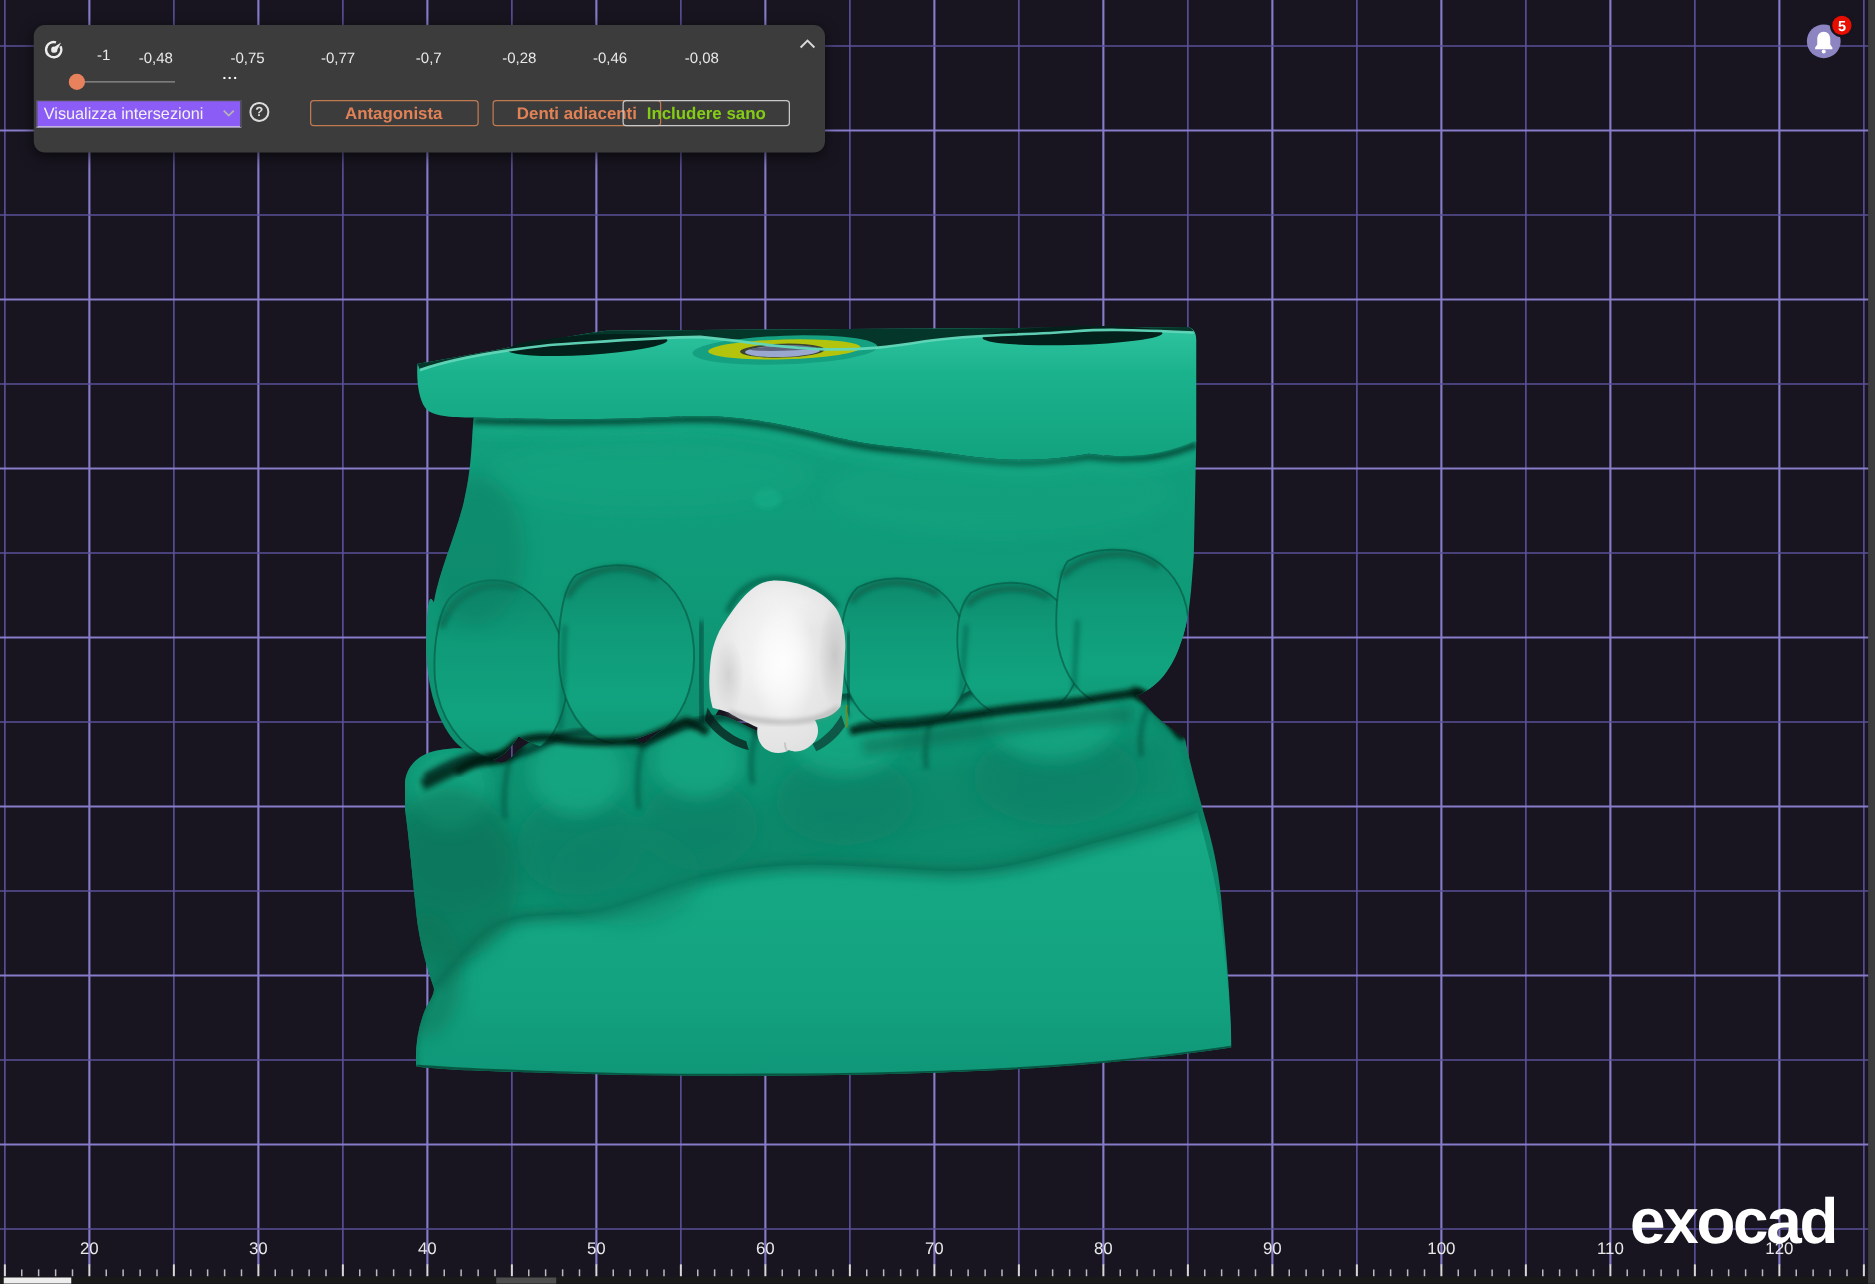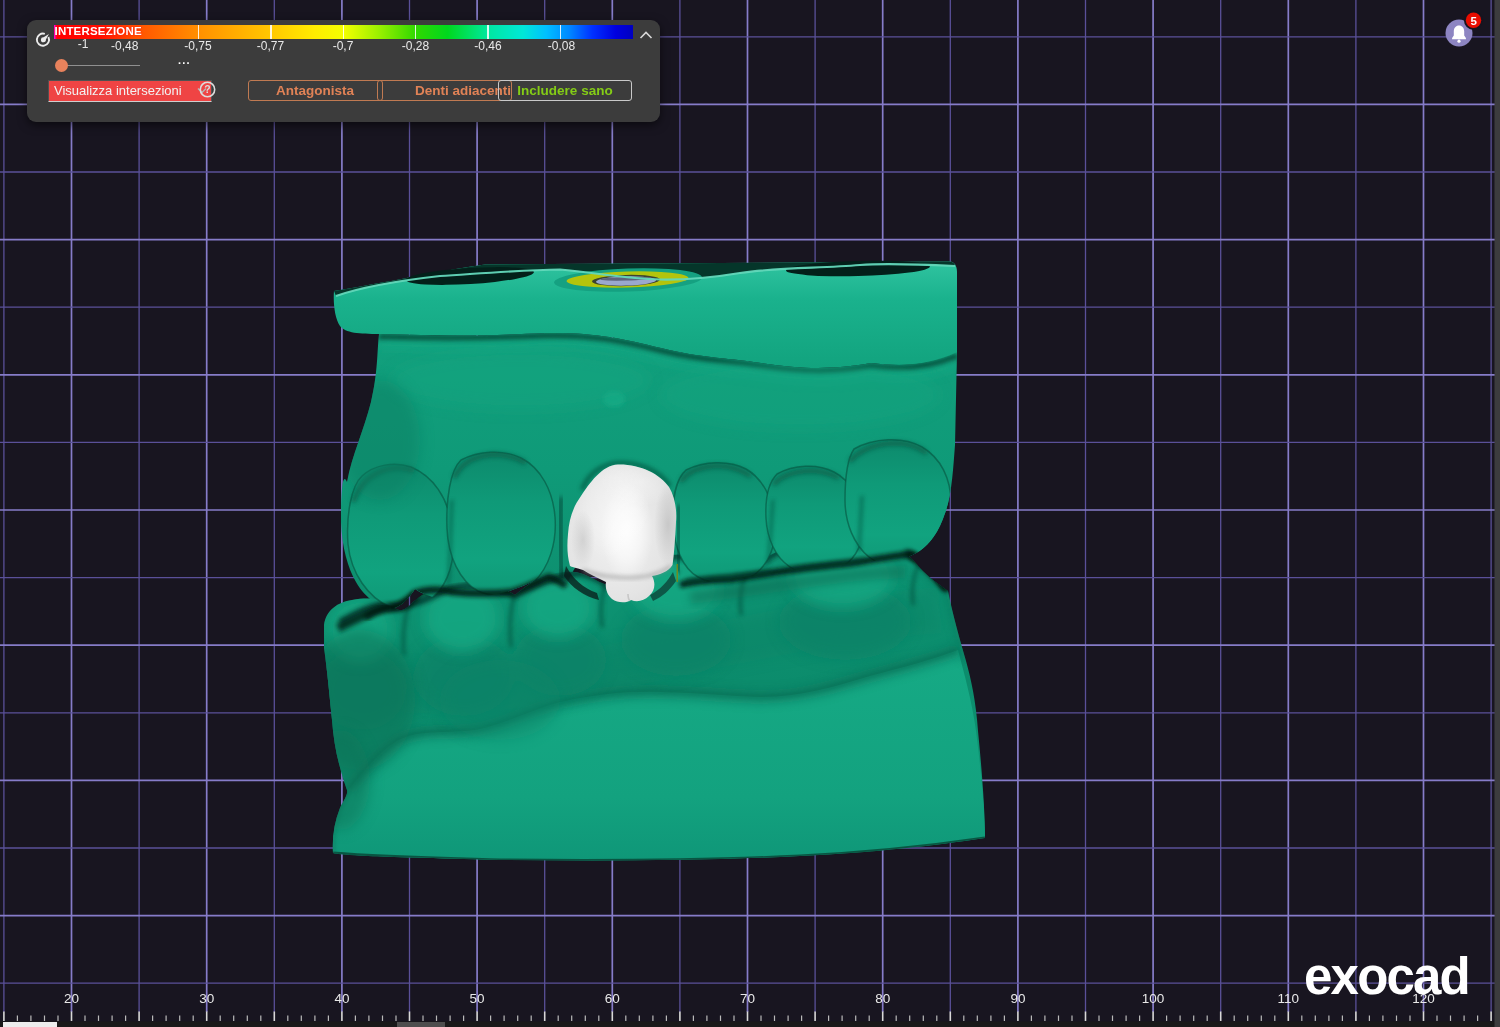--- a/index.html
+++ b/index.html
@@ -499,15 +499,6 @@
     <path d="M15.4,7.0 A6.1,6.1 0 1 1 11.8,3.9" fill="none" stroke="#ececec" stroke-width="1.9"></path>
     <path d="M15.9,3.9 L10.6,7.3 a2.5,2.5 0 1 0 2.3,2.3 z" fill="#ececec"></path>
   </svg>
-  <div id="gbar">
-    <div id="ilabel">INTERSEZIONE</div>
-      <div class="gtick" style="left:144.1px"></div>
-      <div class="gtick" style="left:216.5px"></div>
-      <div class="gtick" style="left:289.0px"></div>
-      <div class="gtick" style="left:361.4px"></div>
-      <div class="gtick" style="left:433.8px"></div>
-      <div class="gtick" style="left:506.3px"></div>
-  </div>
   <div id="strack"></div>
     <div id="sknob"></div>
   <div id="dots">...</div>

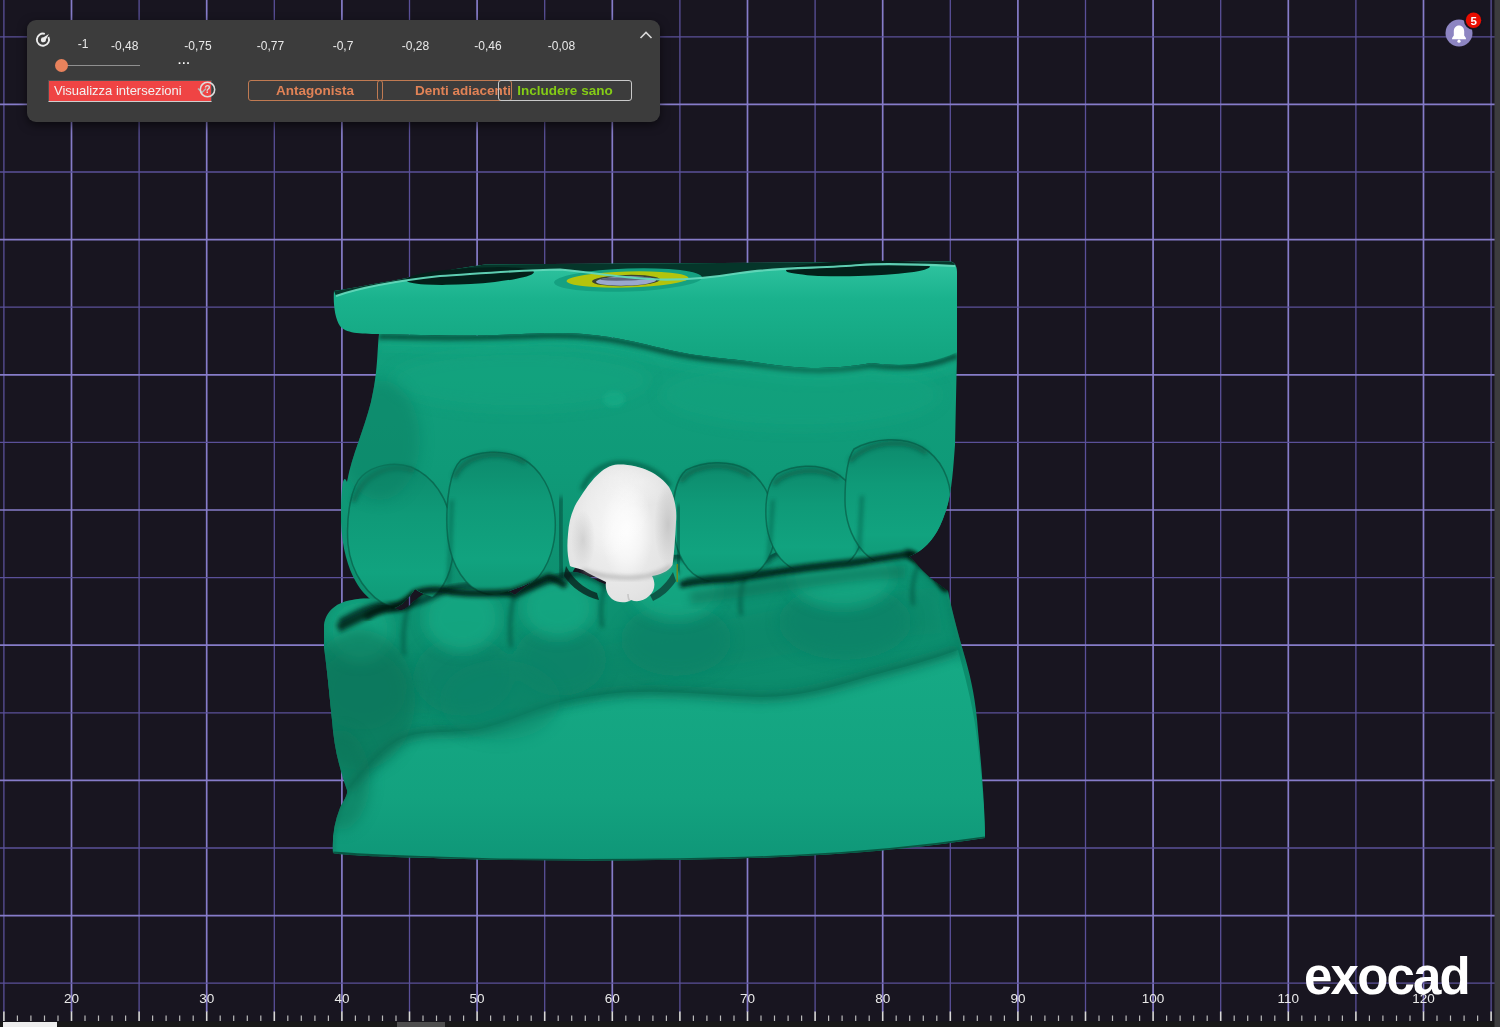--- a/index.html
+++ b/index.html
@@ -21,7 +21,7 @@
   #strack{position:absolute;left:29px;top:44.6px;width:84px;height:1.6px;background:#909090;}
   #sknob{position:absolute;left:27.5px;top:38.5px;width:13px;height:13px;border-radius:50%;background:#e8825c;}
   #dots{position:absolute;left:151px;top:33.5px;color:#fff;font-size:11px;font-weight:bold;letter-spacing:1.2px;}
-  #dd{position:absolute;left:21px;top:59.5px;width:157px;height:20px;background:#ef4444;
+  #dd{position:absolute;left:2px;top:59.5px;width:157px;height:20px;background:#8b5cf6;
       border:1px solid #515151;border-bottom:1px solid #cfcfcf;color:#f2f2f2;font-size:13px;
       line-height:19px;padding-left:5px;}
   #ddchev{position:absolute;right:4px;top:6px;}

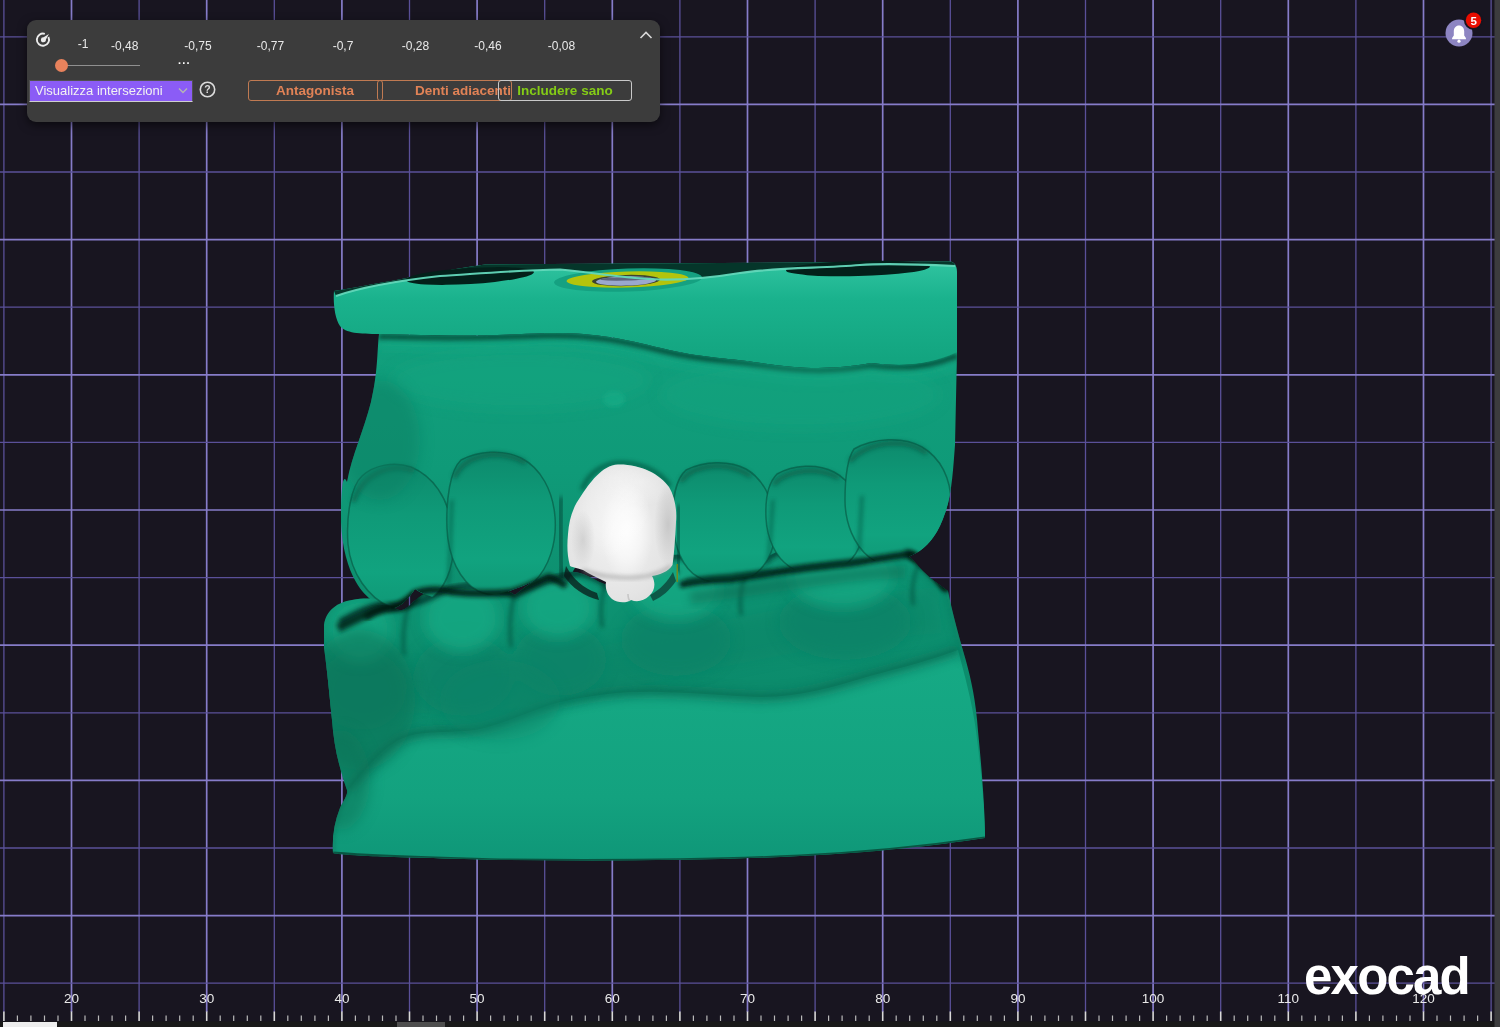--- a/index.html
+++ b/index.html
@@ -28,7 +28,7 @@
   .btn{position:absolute;top:59.5px;height:19px;border-radius:3px;font-size:13.5px;
        font-weight:bold;text-align:center;line-height:19px;margin-left:26px;}
   #btn1{left:194.5px;width:133px;border:1.5px solid #c07a52;color:#e08256;}
-  #btn2{left:324px;width:133px;border:1.5px solid #c07a52;color:#e08256;text-align:right;}
+  #btn2{left:341px;width:133px;border:1.5px solid #c07a52;color:#e08256;}
   #btn3{left:445px;width:132px;border:1.5px solid #c9c9c9;color:#84cc16;}
   #help{position:absolute;left:171.5px;top:61px;}
   #gauge{position:absolute;left:6px;top:10px;}

